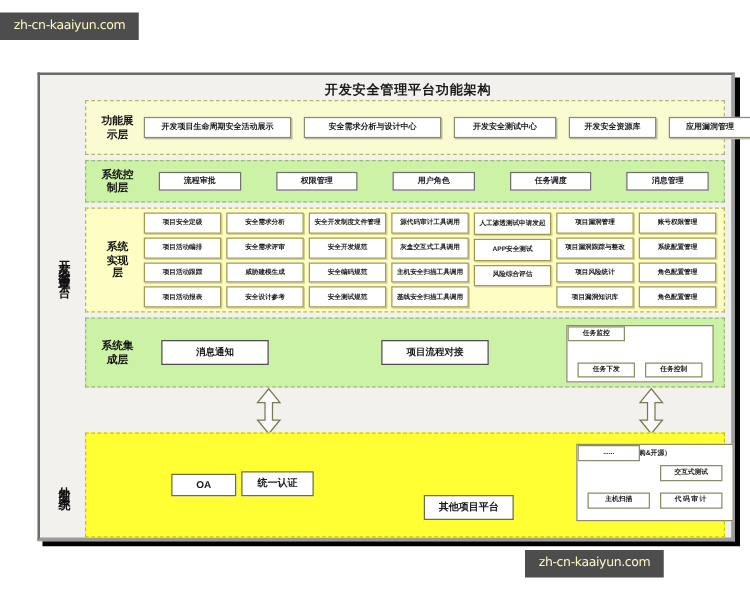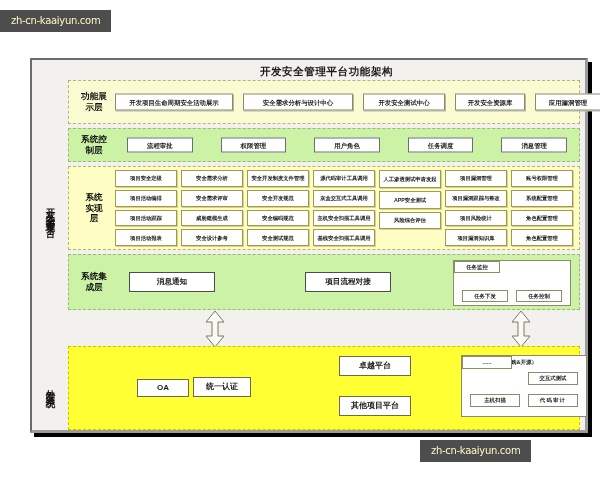--- a/index.html
+++ b/index.html
@@ -443,7 +443,6 @@
         <div id="row-ext">
           <div class="chip" id="chip-oa">OA</div>
           <div class="chip" id="chip-sso">统一认证</div>
-          <div class="chip" id="chip-excel">卓越平台</div>
           <div class="chip" id="chip-other">其他项目平台</div>
 
           <div class="group-box" id="group-tools">

